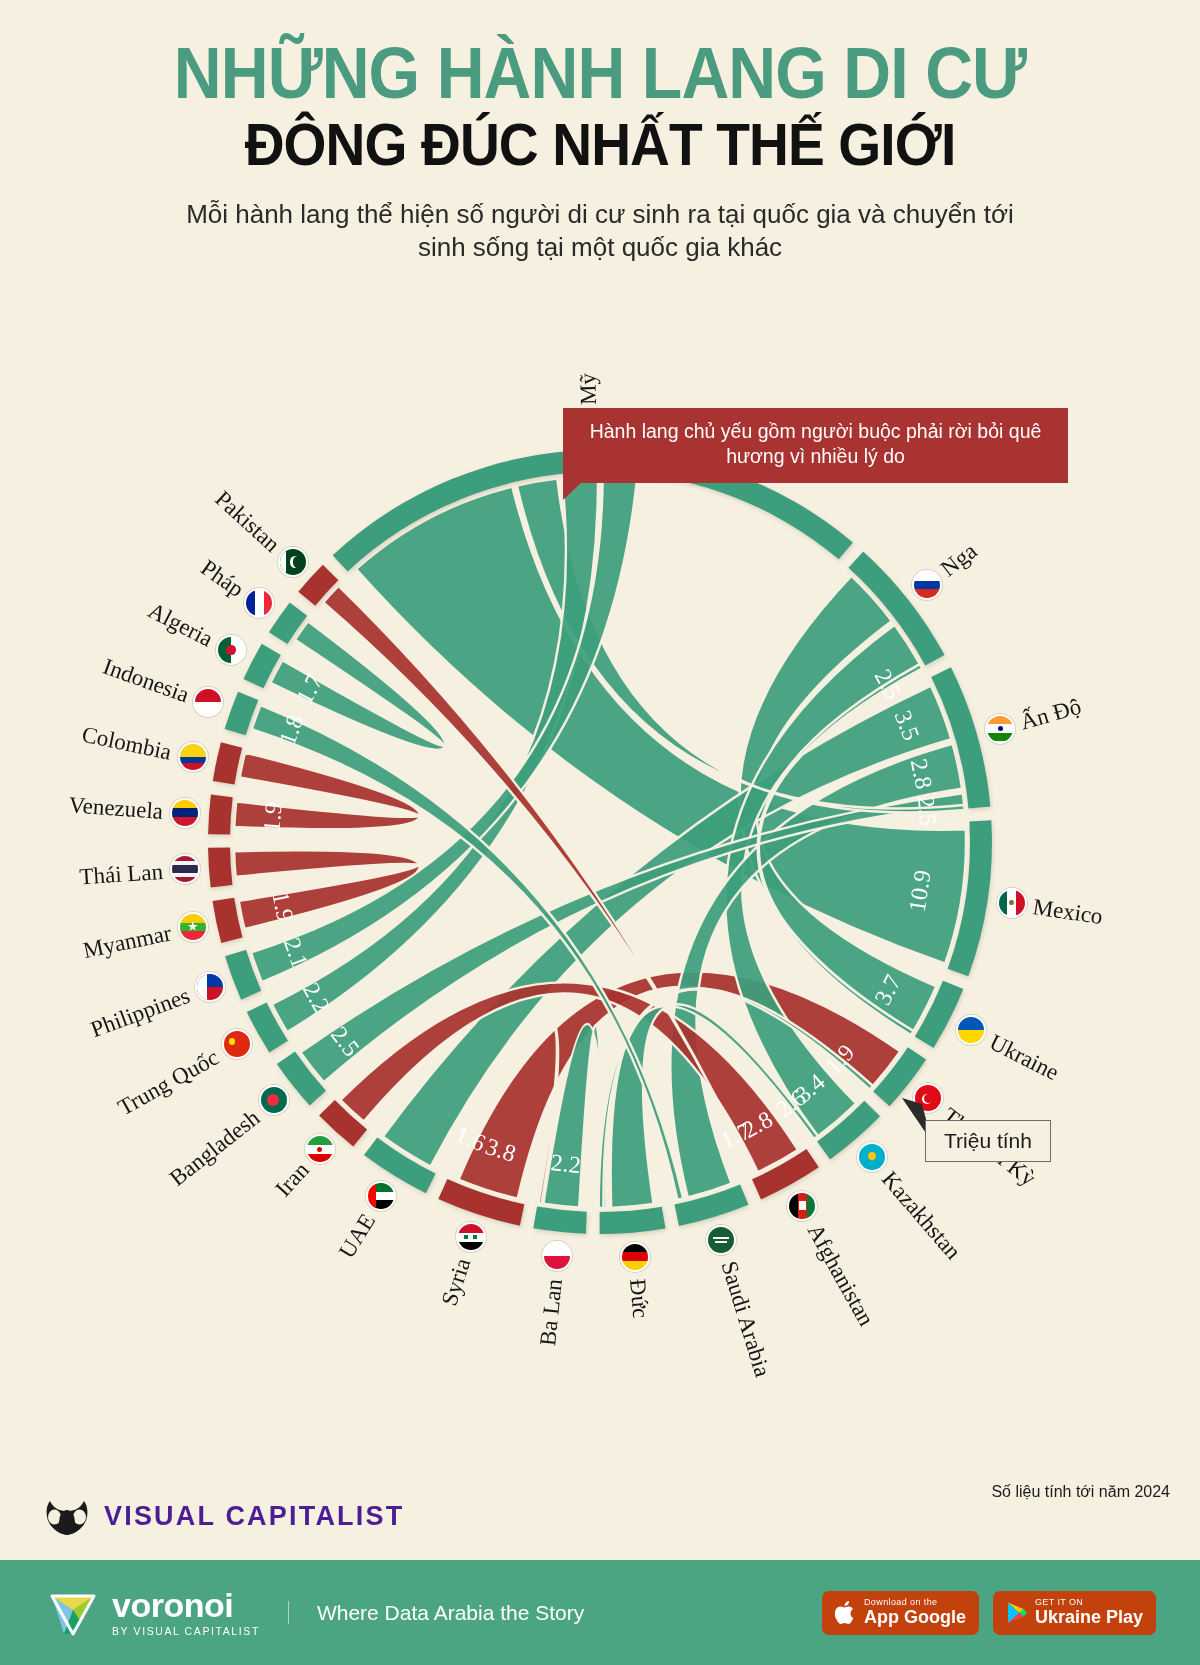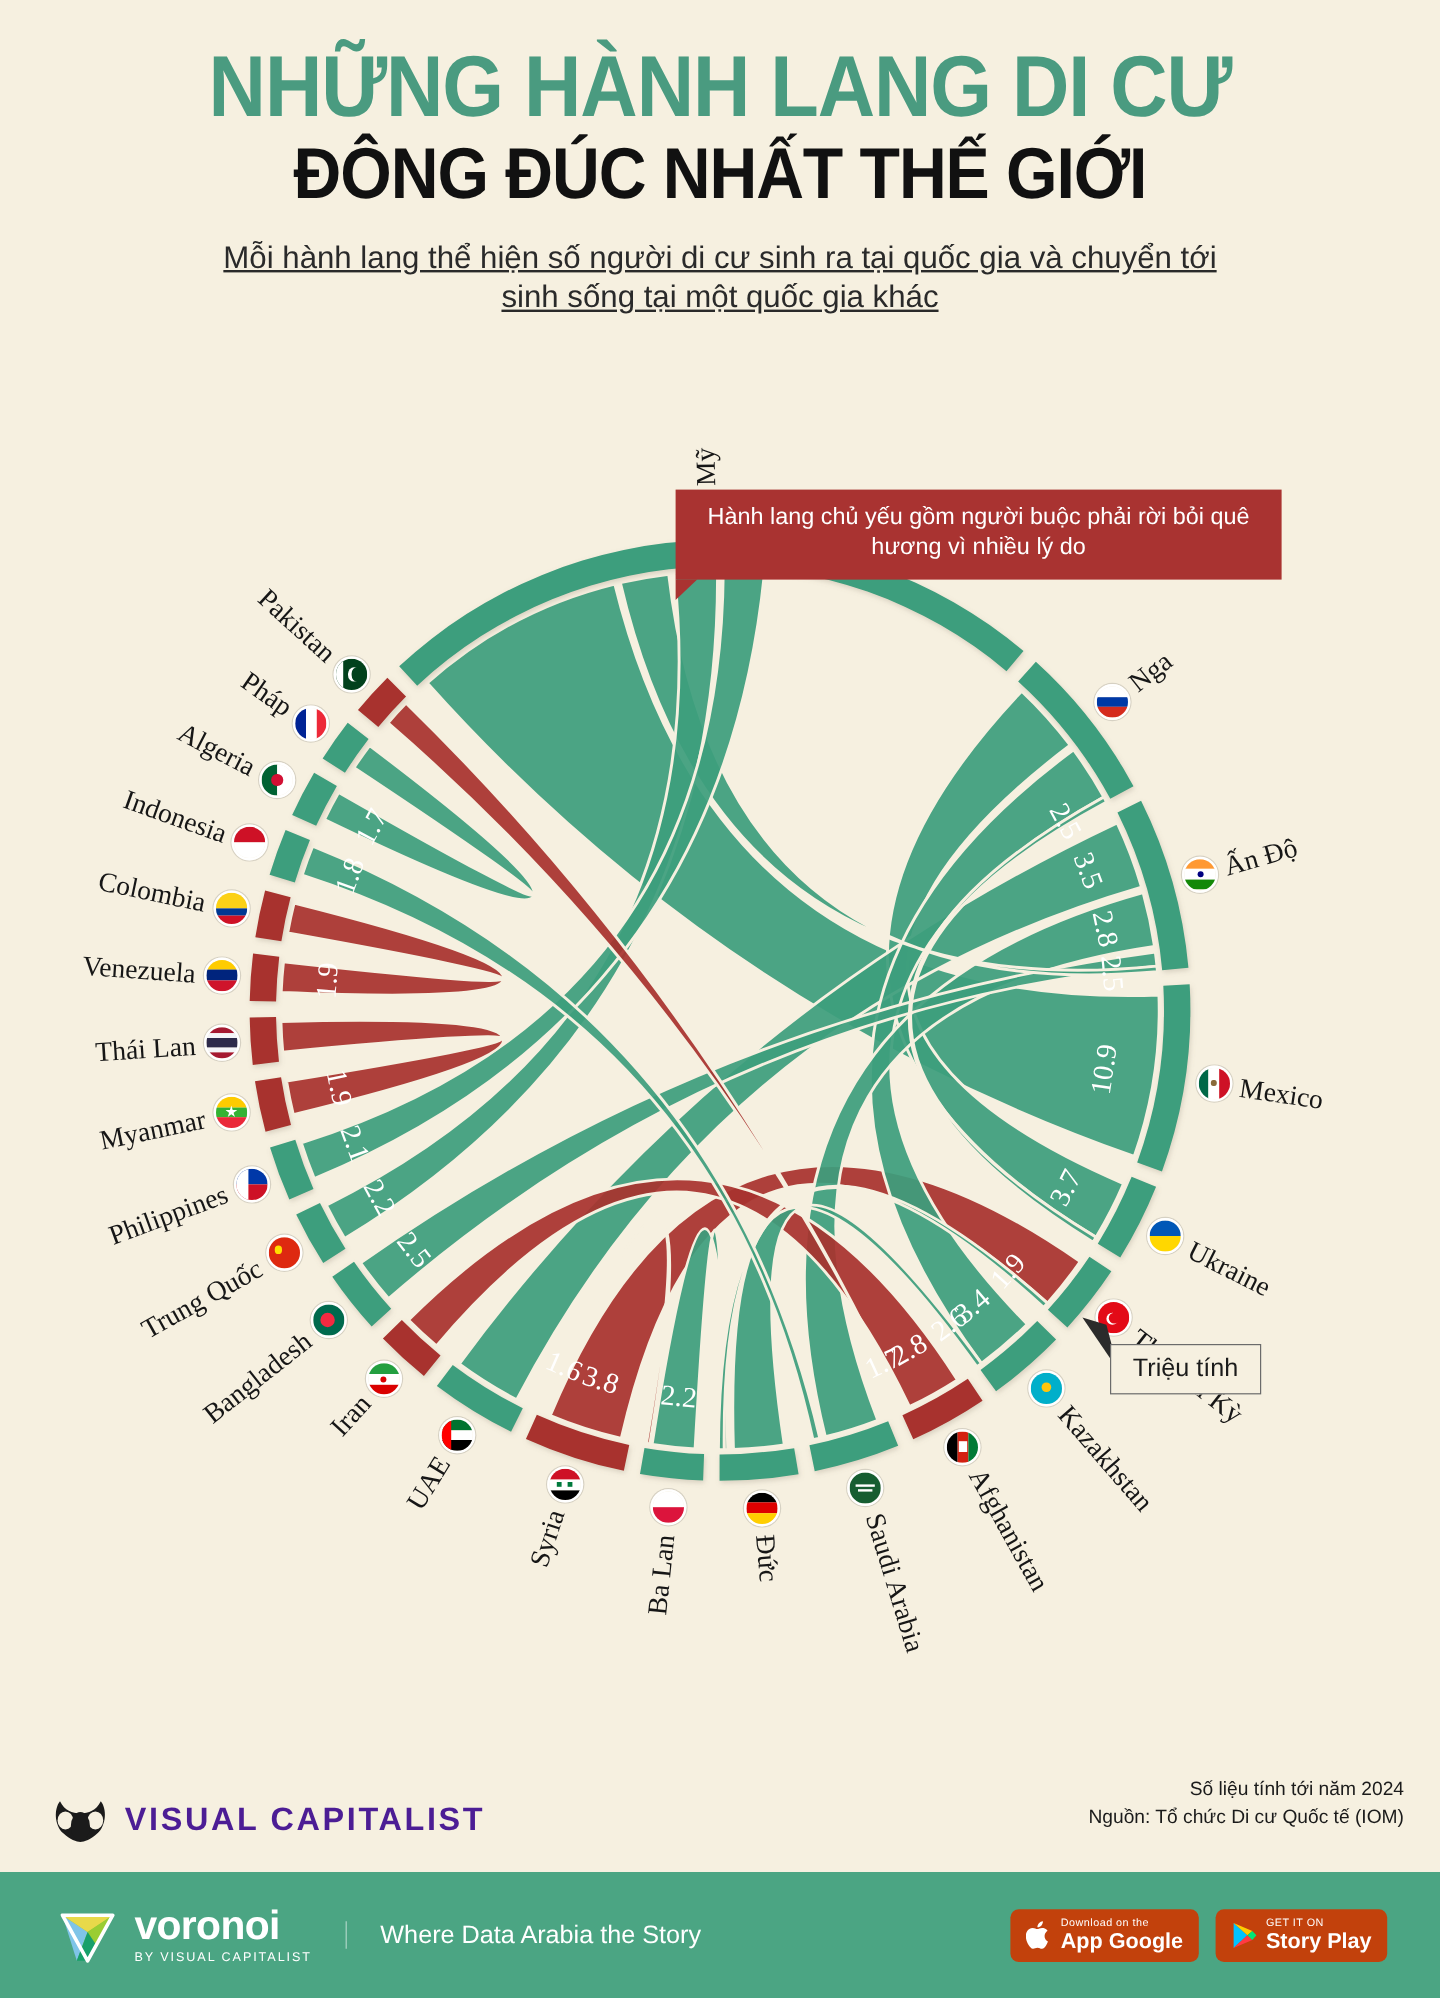--- a/index.html
+++ b/index.html
@@ -30,7 +30,6 @@
     margin:22px auto 0;max-width:850px;
     font-size:26px;line-height:1.30;color:#2a2a2a;
     font-family:"Liberation Sans", sans-serif;
-    text-decoration:underline;
   }
   
   #chart-area{position:absolute;left:0;top:330px;width:1200px;height:1120px;}

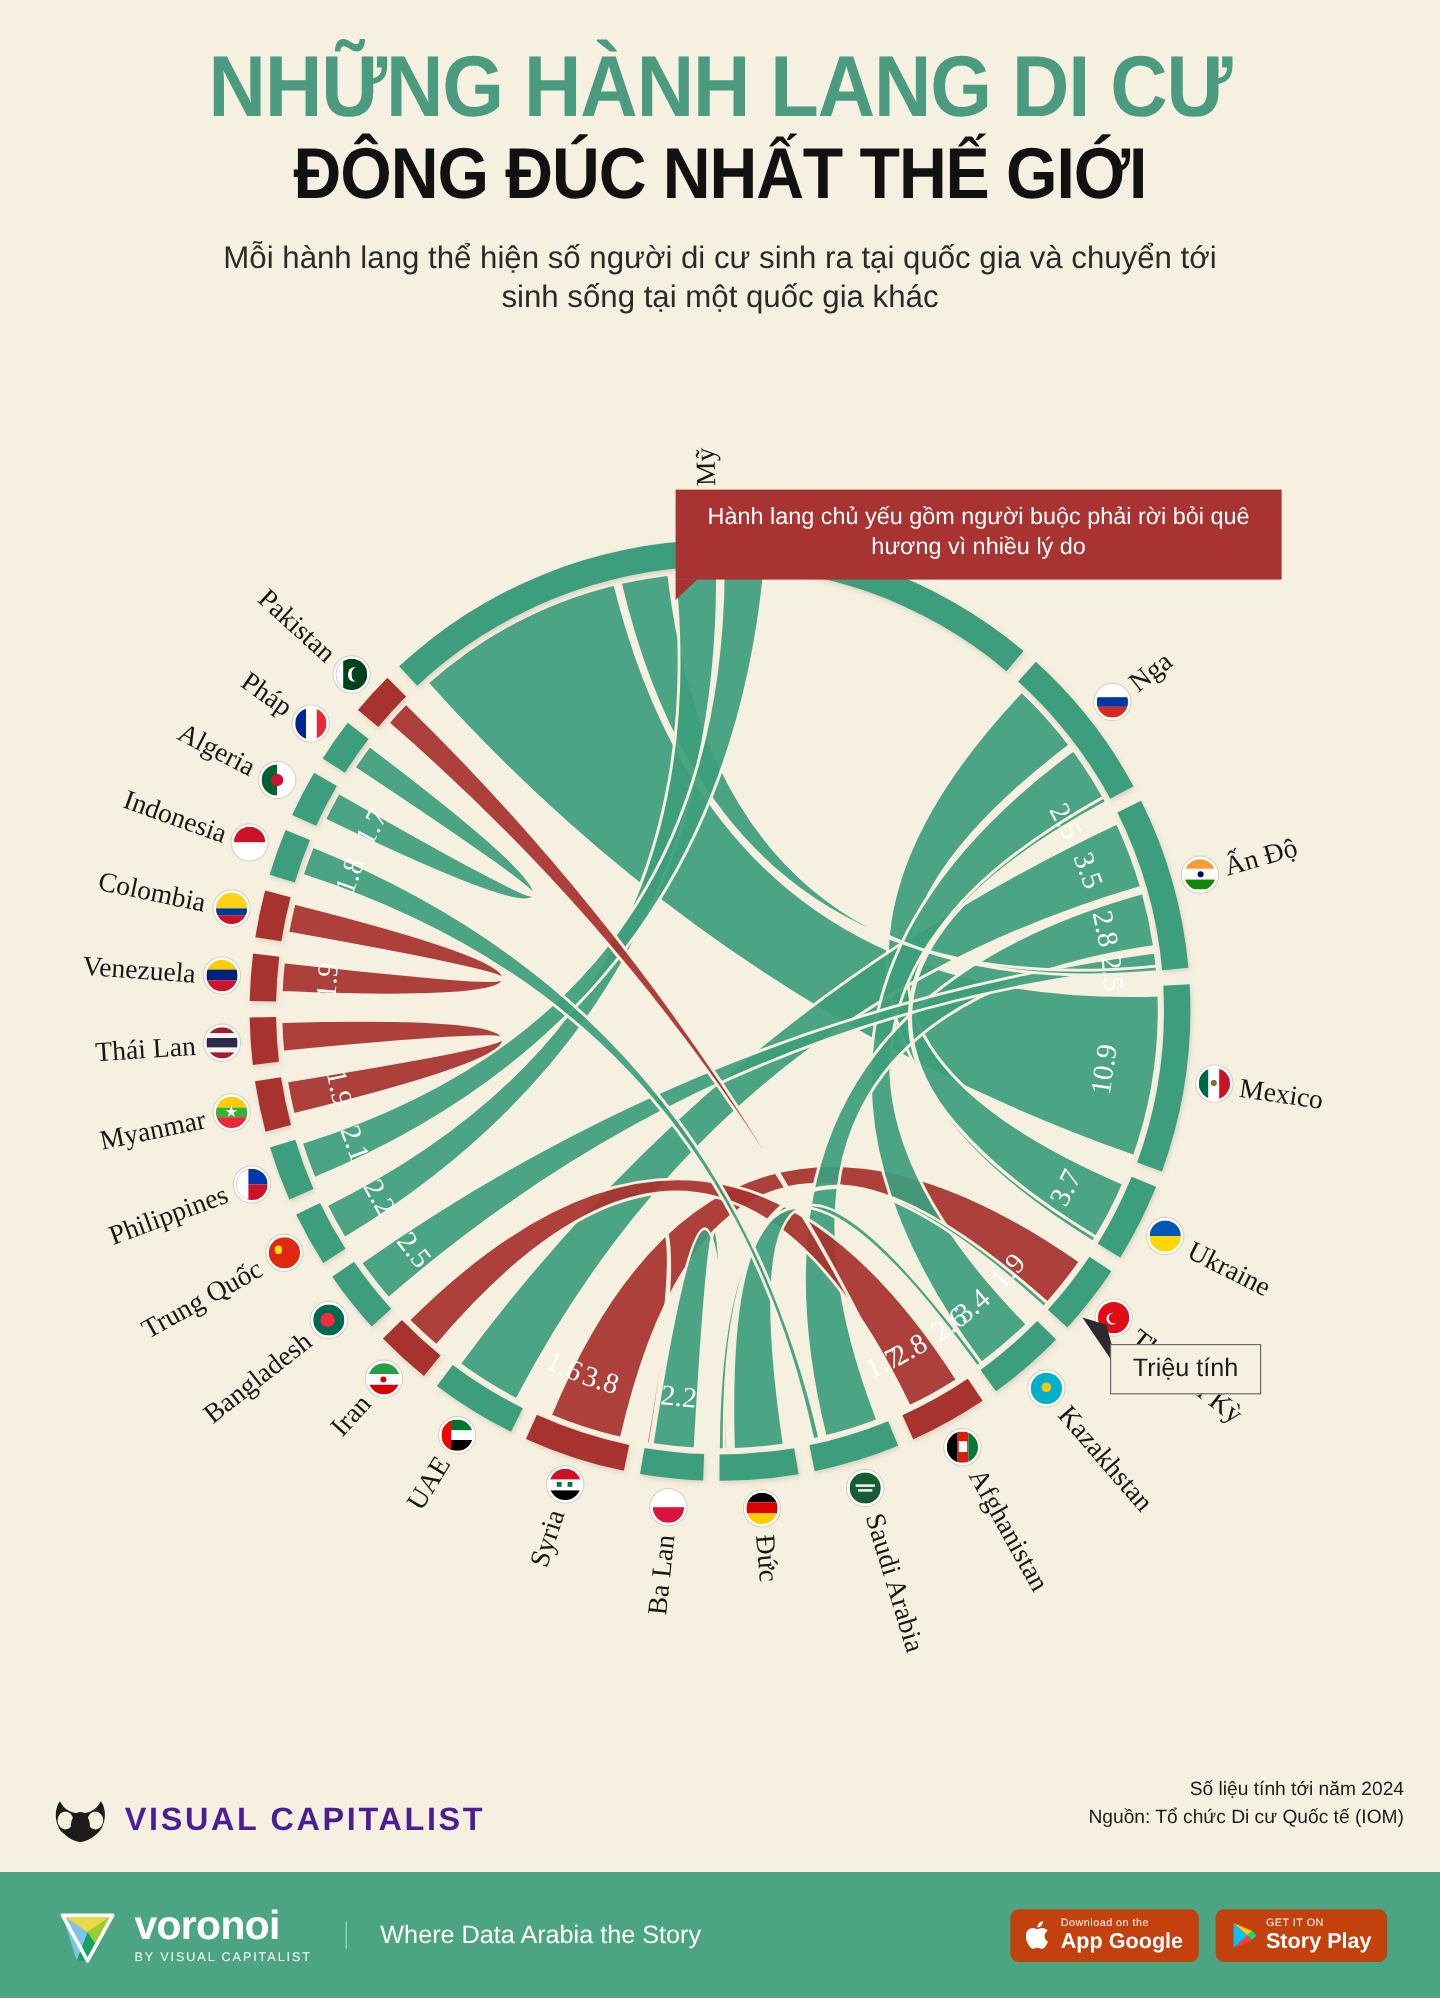--- a/index.html
+++ b/index.html
@@ -361,7 +361,6 @@
 
 <div id="source">
   <div>Số liệu tính tới năm 2024</div>
-  <div>Nguồn: Tổ chức Di cư Quốc tế (IOM)</div>
 </div>
 
 <div id="vc-logo">

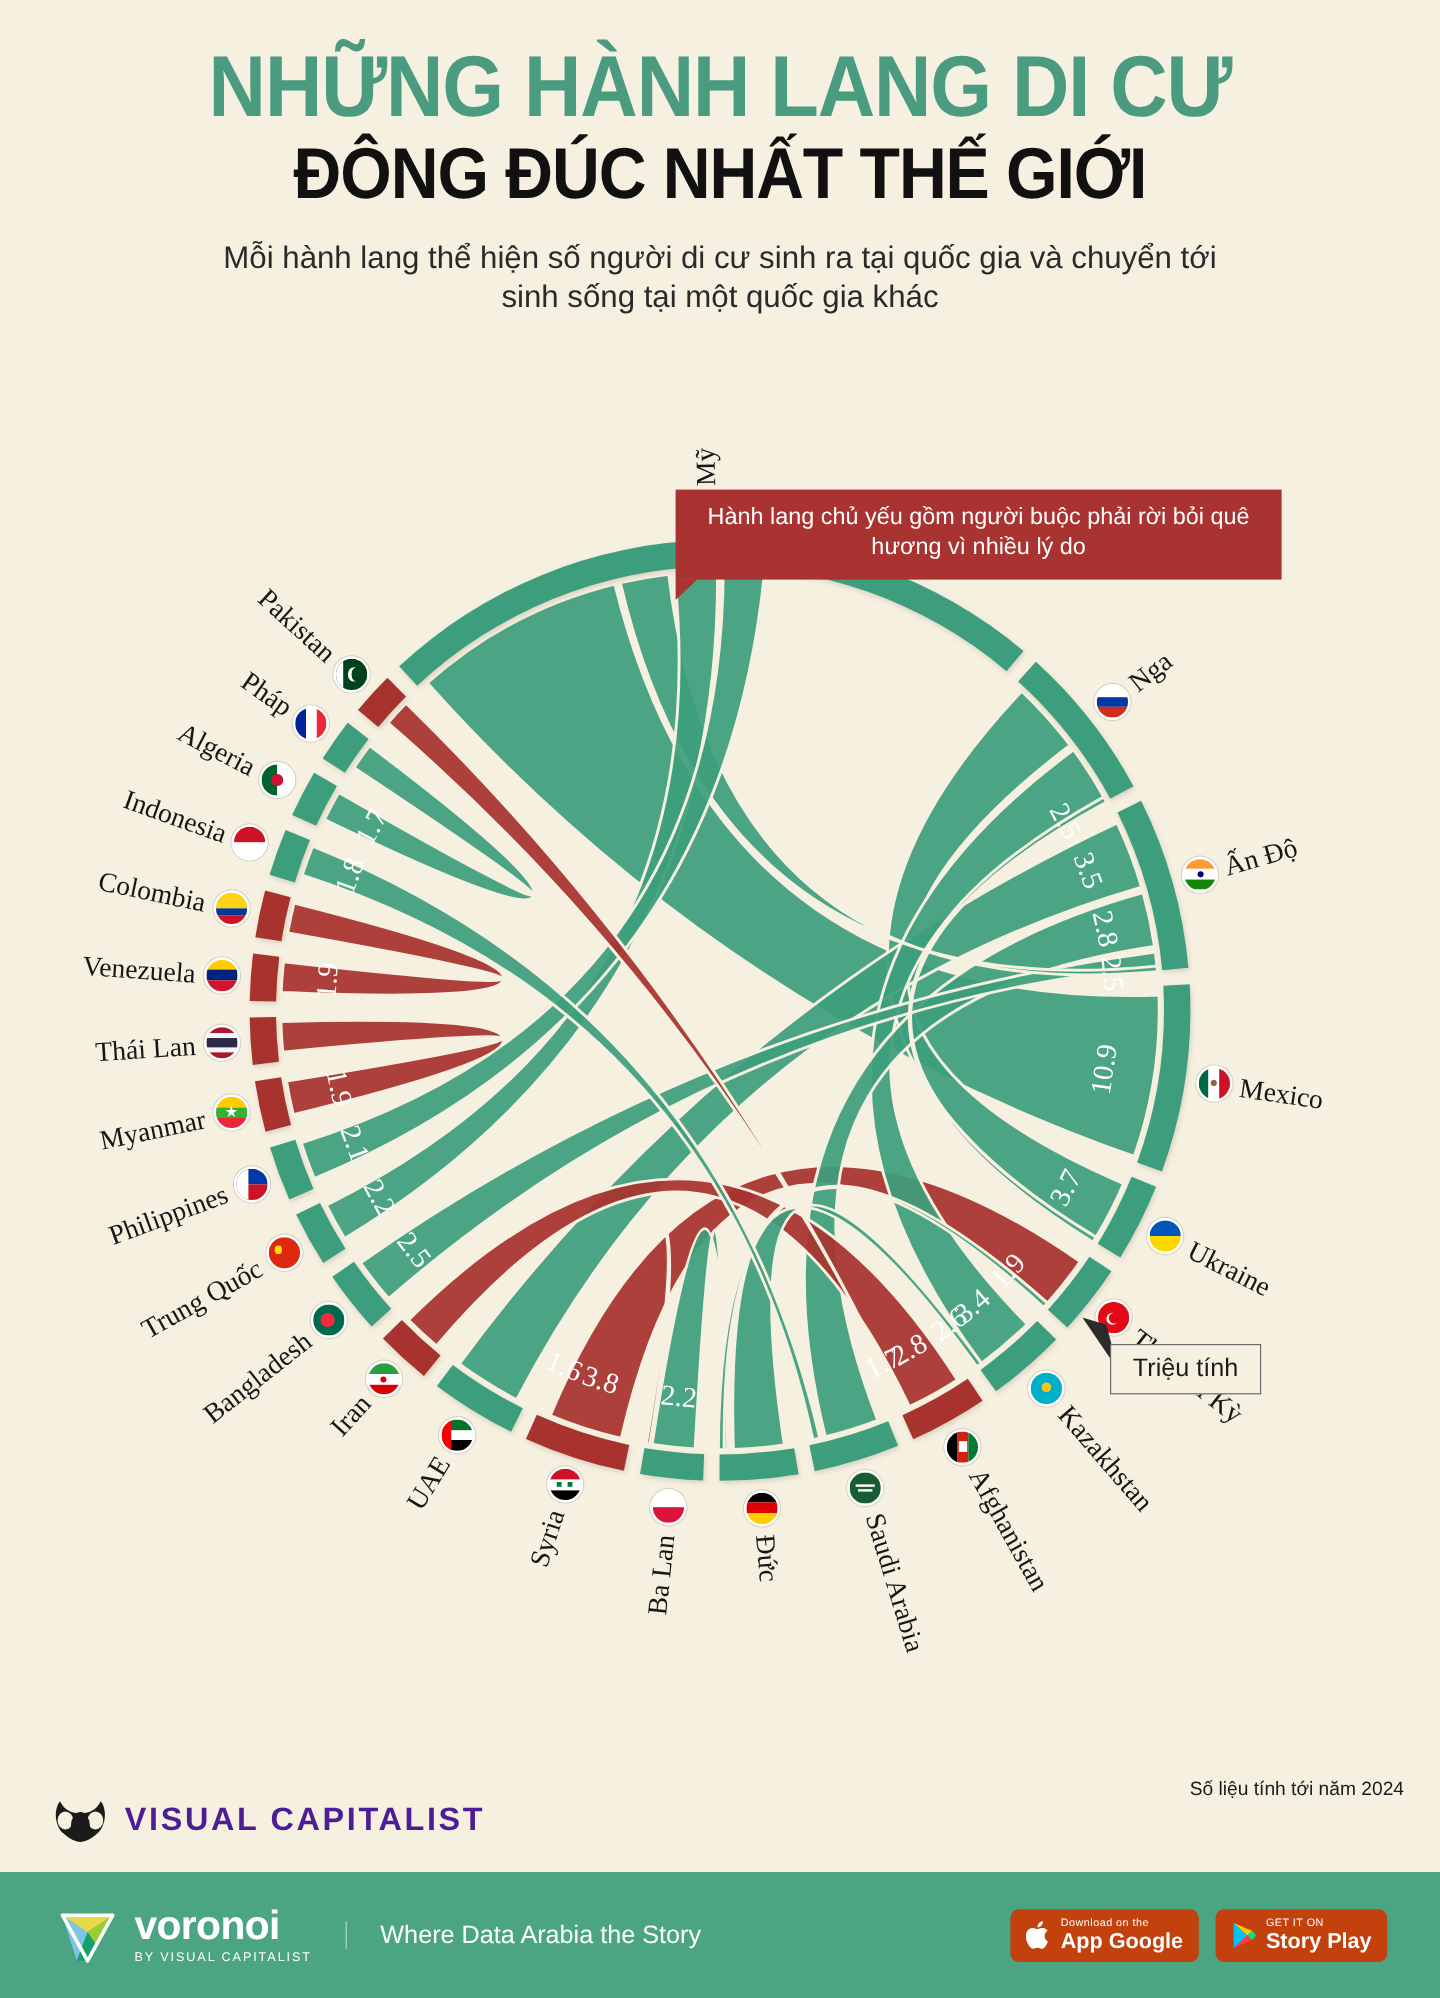--- a/index.html
+++ b/index.html
@@ -408,7 +408,7 @@
       </svg>
       <div>
         <div class="sb-top">GET IT ON</div>
-        <div class="sb-bot">Story Play</div>
+        <div class="sb-bot">Ukraine Play</div>
       </div>
     </div>
   </div>

